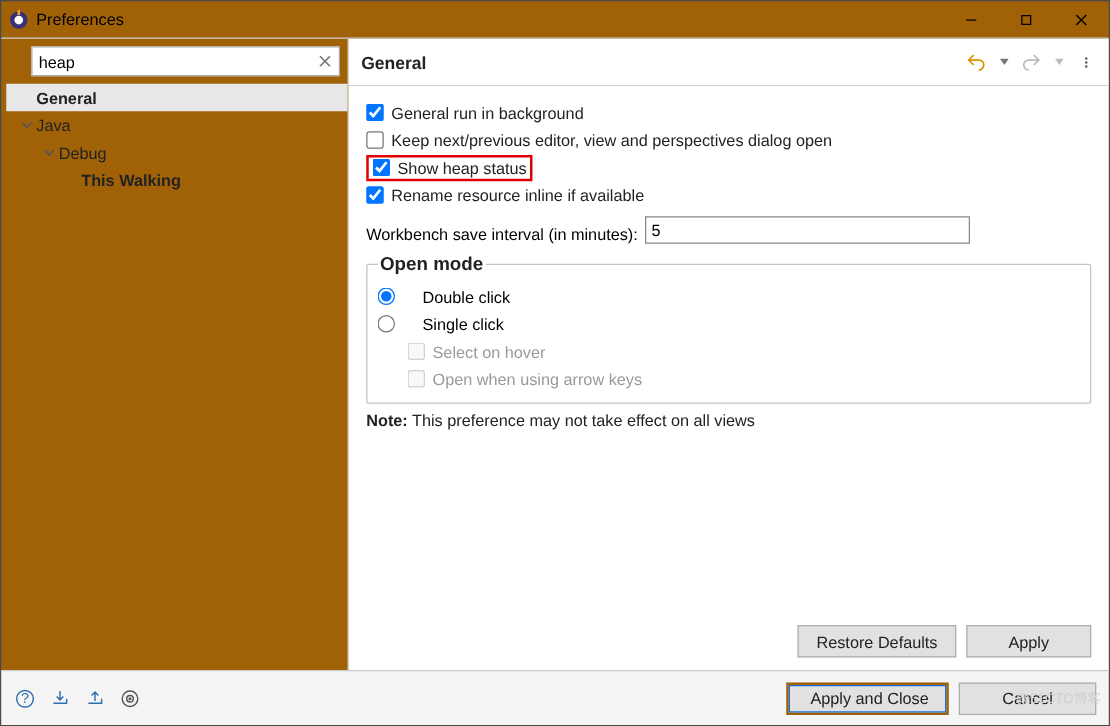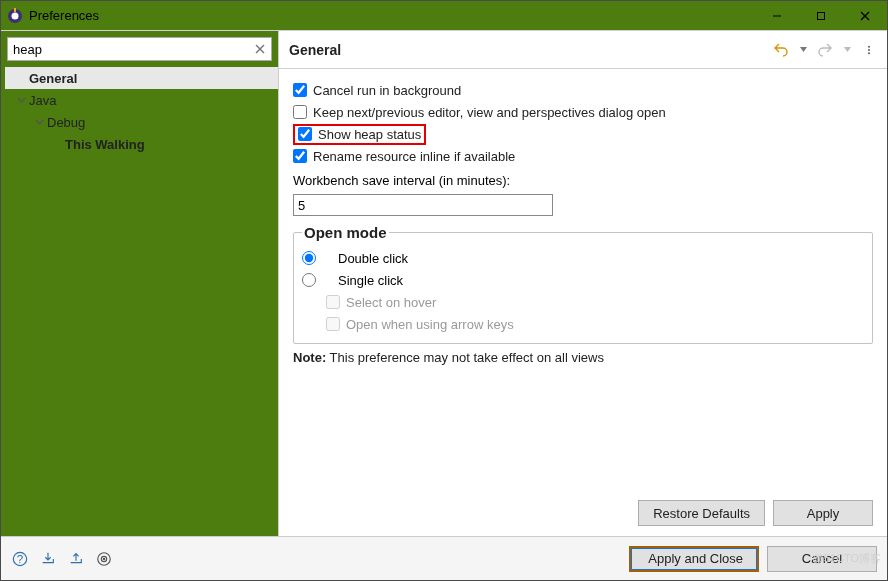--- a/index.html
+++ b/index.html
@@ -5,7 +5,7 @@
 * { box-sizing: border-box; margin: 0; padding: 0; font-family: "Segoe UI", Tahoma, sans-serif; font-size: 13px; }
 html, body { width: 888px; height: 581px; background: #fff; overflow: hidden; }
 
-.window { width: 888px; height: 581px; border: 1px solid #4a4a4a; display: flex; flex-direction: column; background: #4d7c0f; position: relative; }
+.window { width: 888px; height: 581px; border: 1px solid #4a4a4a; display: flex; flex-direction: column; background: #a16207; position: relative; }
 
 .titlebar { height: 30px; display: flex; align-items: center; padding-left: 6px; border-bottom: 1px solid #d0d0d0; }
 .titlebar .icon { width: 16px; height: 16px; margin-right: 6px; }

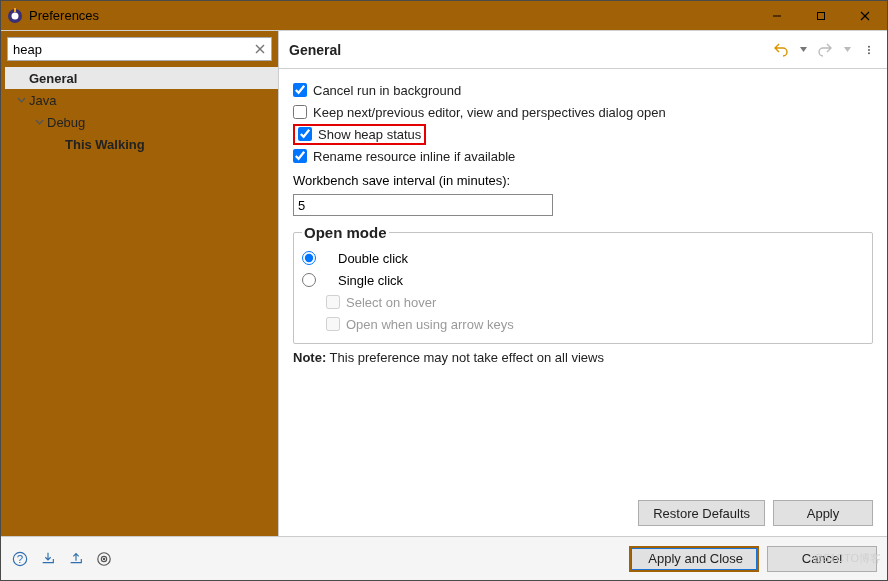--- a/index.html
+++ b/index.html
@@ -17,7 +17,7 @@
 .body { display: flex; flex: 1; overflow: hidden; }
 
 .sidebar { width: 278px; border-right: 1px solid #ccc; display: flex; flex-direction: column; }
-.search-row { padding: 6px 6px 4px 6px; }
+.search-row { padding: 6px 6px 4px 24px; }
 .search-wrap { position: relative; }
 .search-input { width: 100%; height: 24px; border: 1px solid #aaa; padding: 2px 22px 2px 5px; font-size: 13px; }
 .search-clear { position: absolute; right: 4px; top: 4px; width: 16px; height: 16px; color: #666; display: flex; align-items: center; justify-content: center; cursor: pointer; }

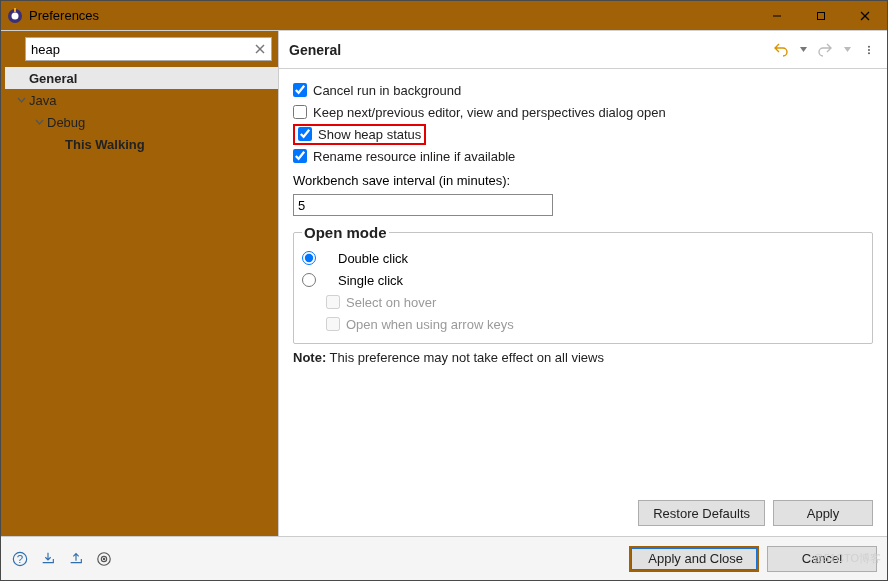--- a/index.html
+++ b/index.html
@@ -182,7 +182,7 @@
       <div class="content">
         <label class="chk-row">
           <input type="checkbox" checked="" style="">
-          <span class="lbl">Cancel run in background</span>
+          <span class="lbl">General run in background</span>
         </label>
         <label class="chk-row">
           <input type="checkbox" style="">

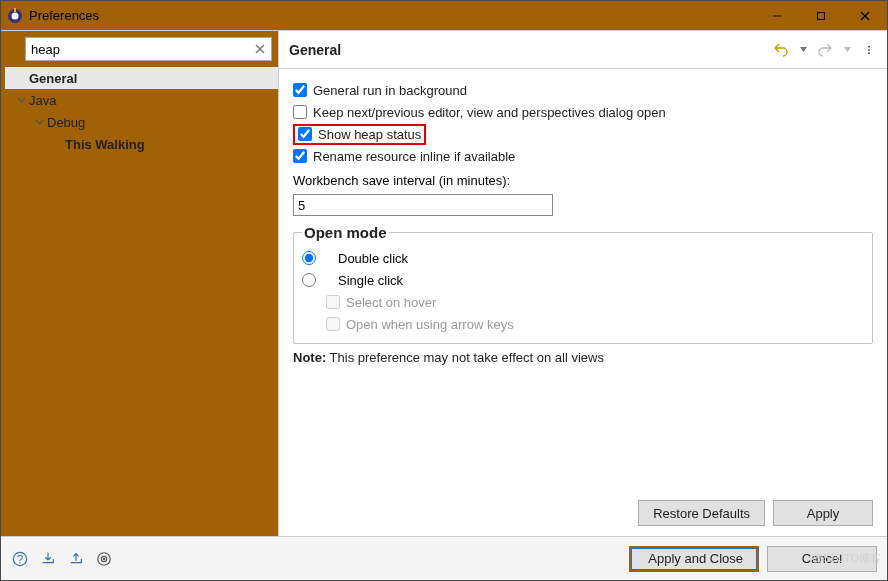--- a/index.html
+++ b/index.html
@@ -43,7 +43,7 @@
 .chk-row.disabled input { accent-color: #bbb; }
 .highlight-red { border: 2px solid #e30000; padding: 1px 3px; display: inline-flex; align-items: center; gap: 6px; }
 
-.interval-row { display: flex; align-items: flex-start; gap: 6px; margin: 6px 0 8px 0; flex-direction: column; }
+.interval-row { display: flex; align-items: flex-end; gap: 6px; margin: 6px 0 8px 0; }
 .interval-input { border: 1px solid #888; height: 22px; width: 260px; padding: 0 4px; }
 
 fieldset.open-mode { border: 1px solid #c4c4c4; border-radius: 2px; padding: 6px 8px 8px 8px; }

